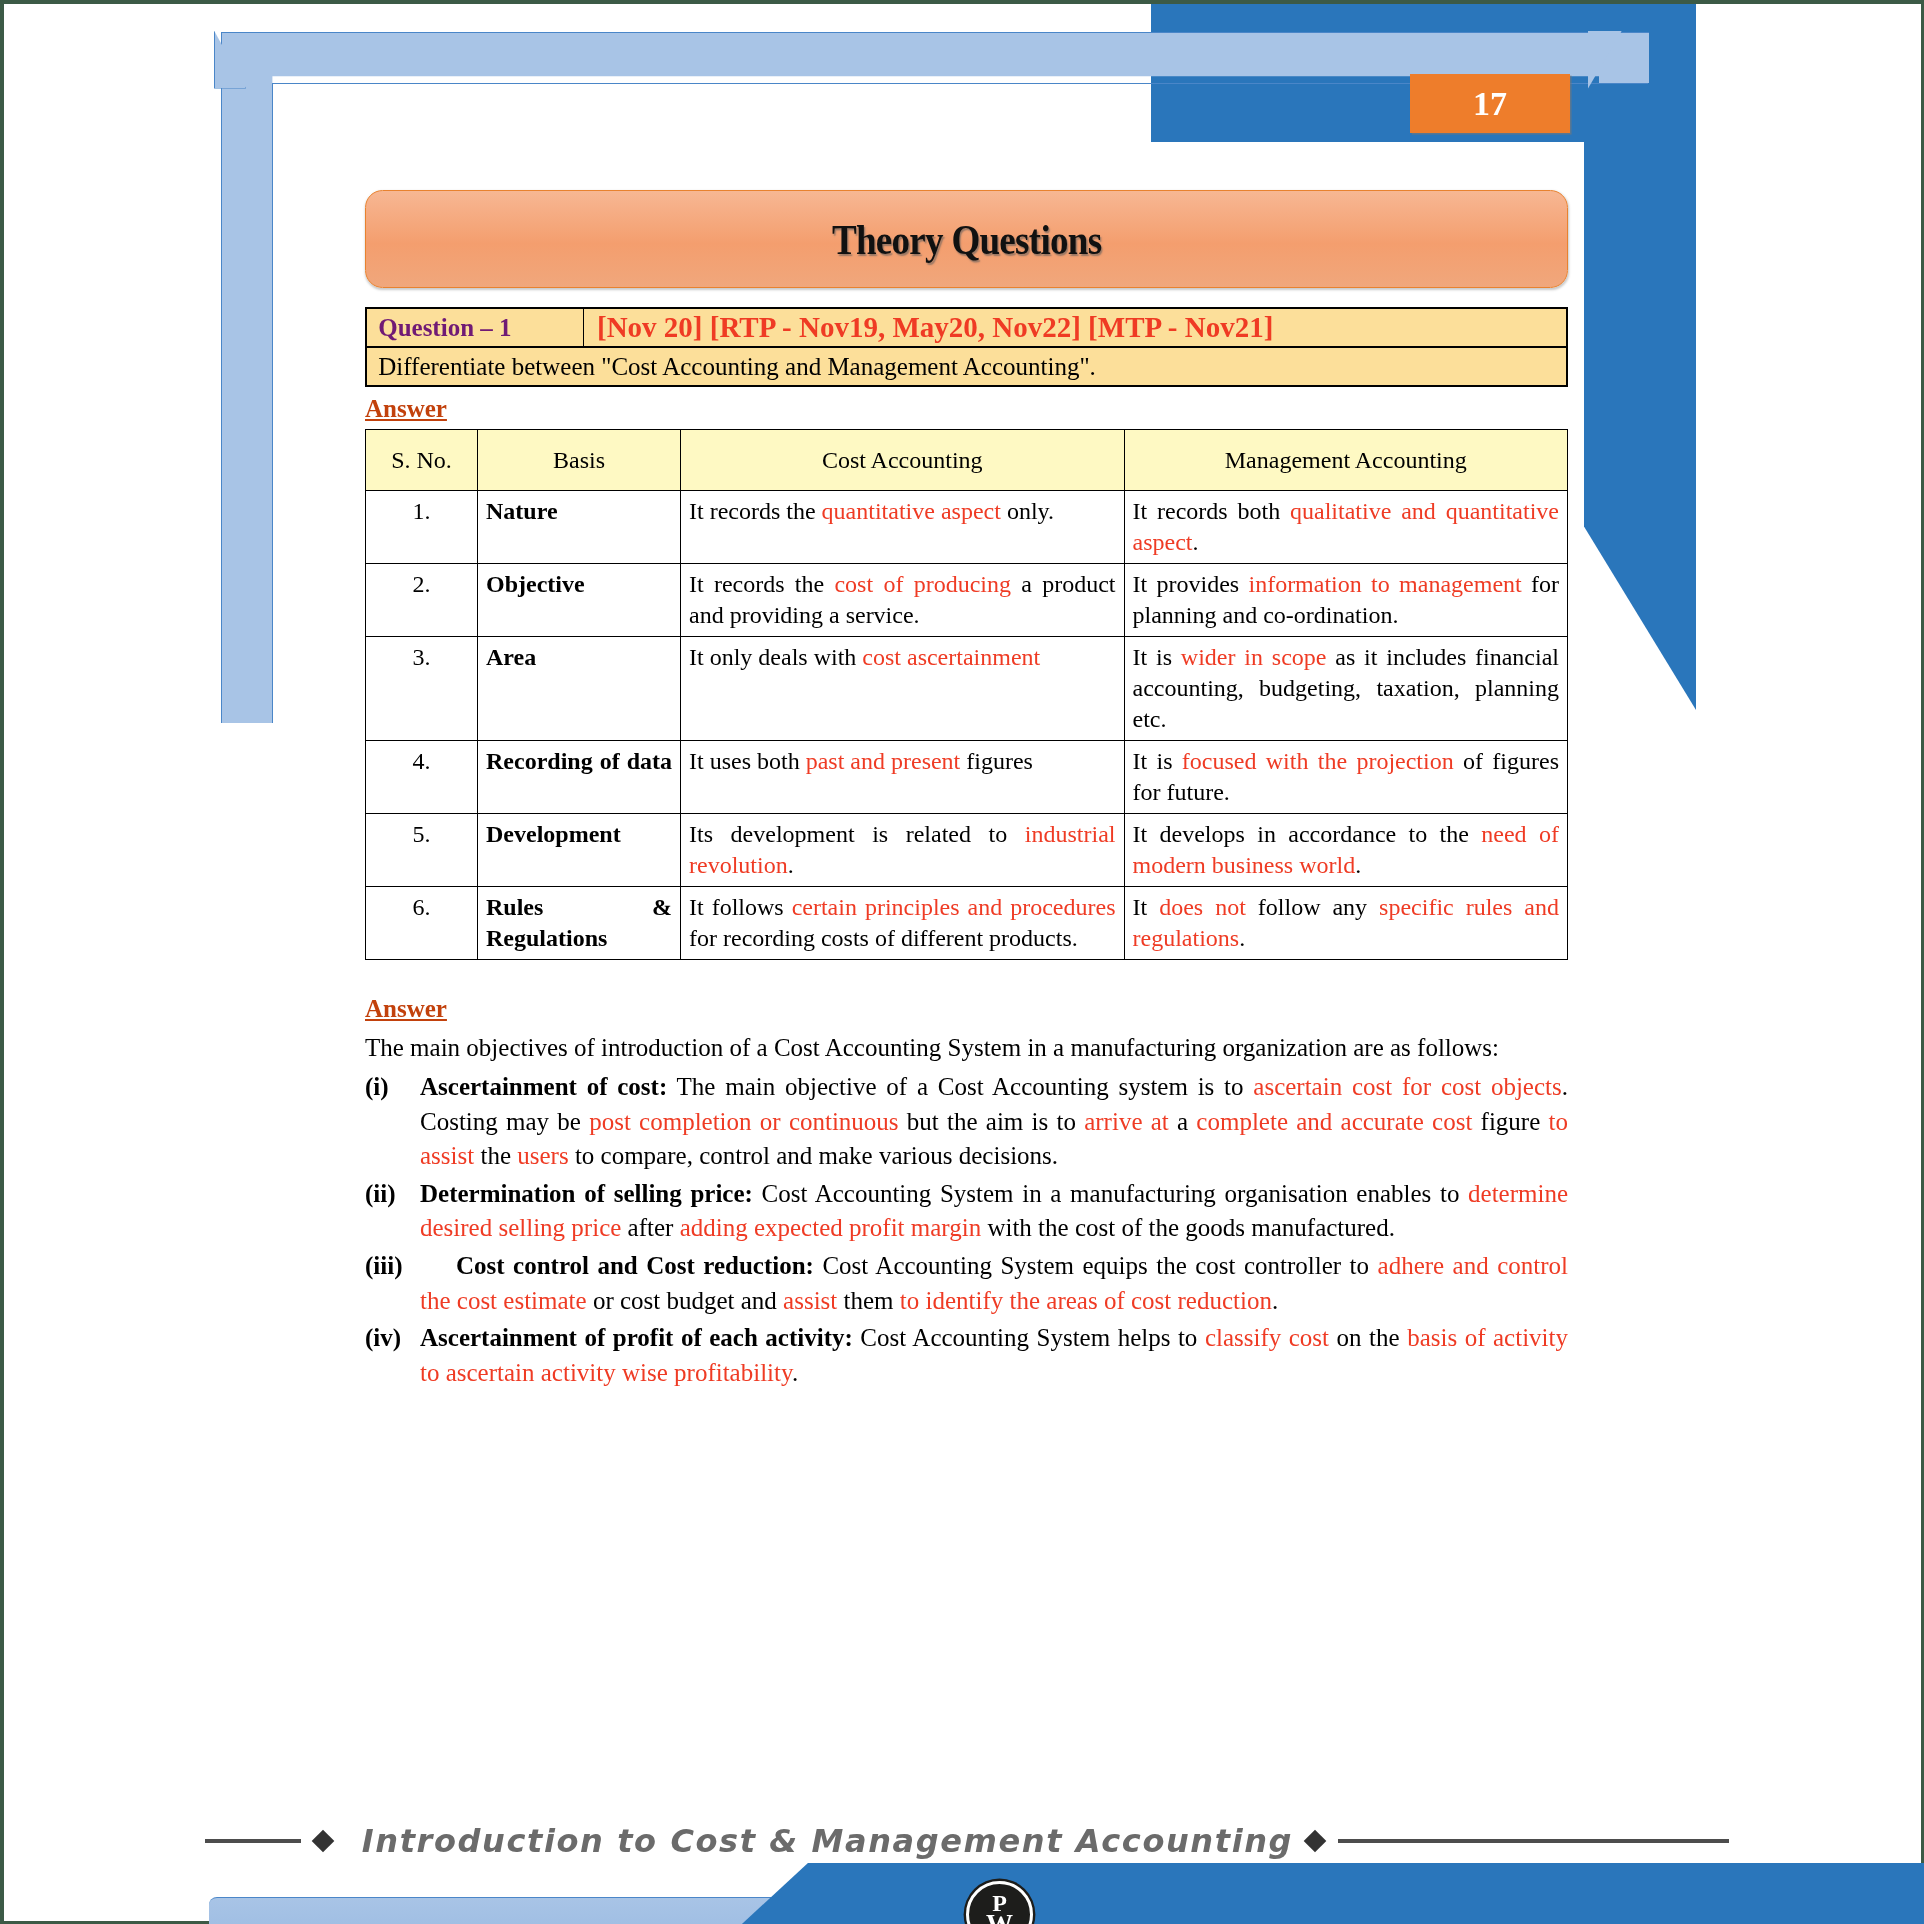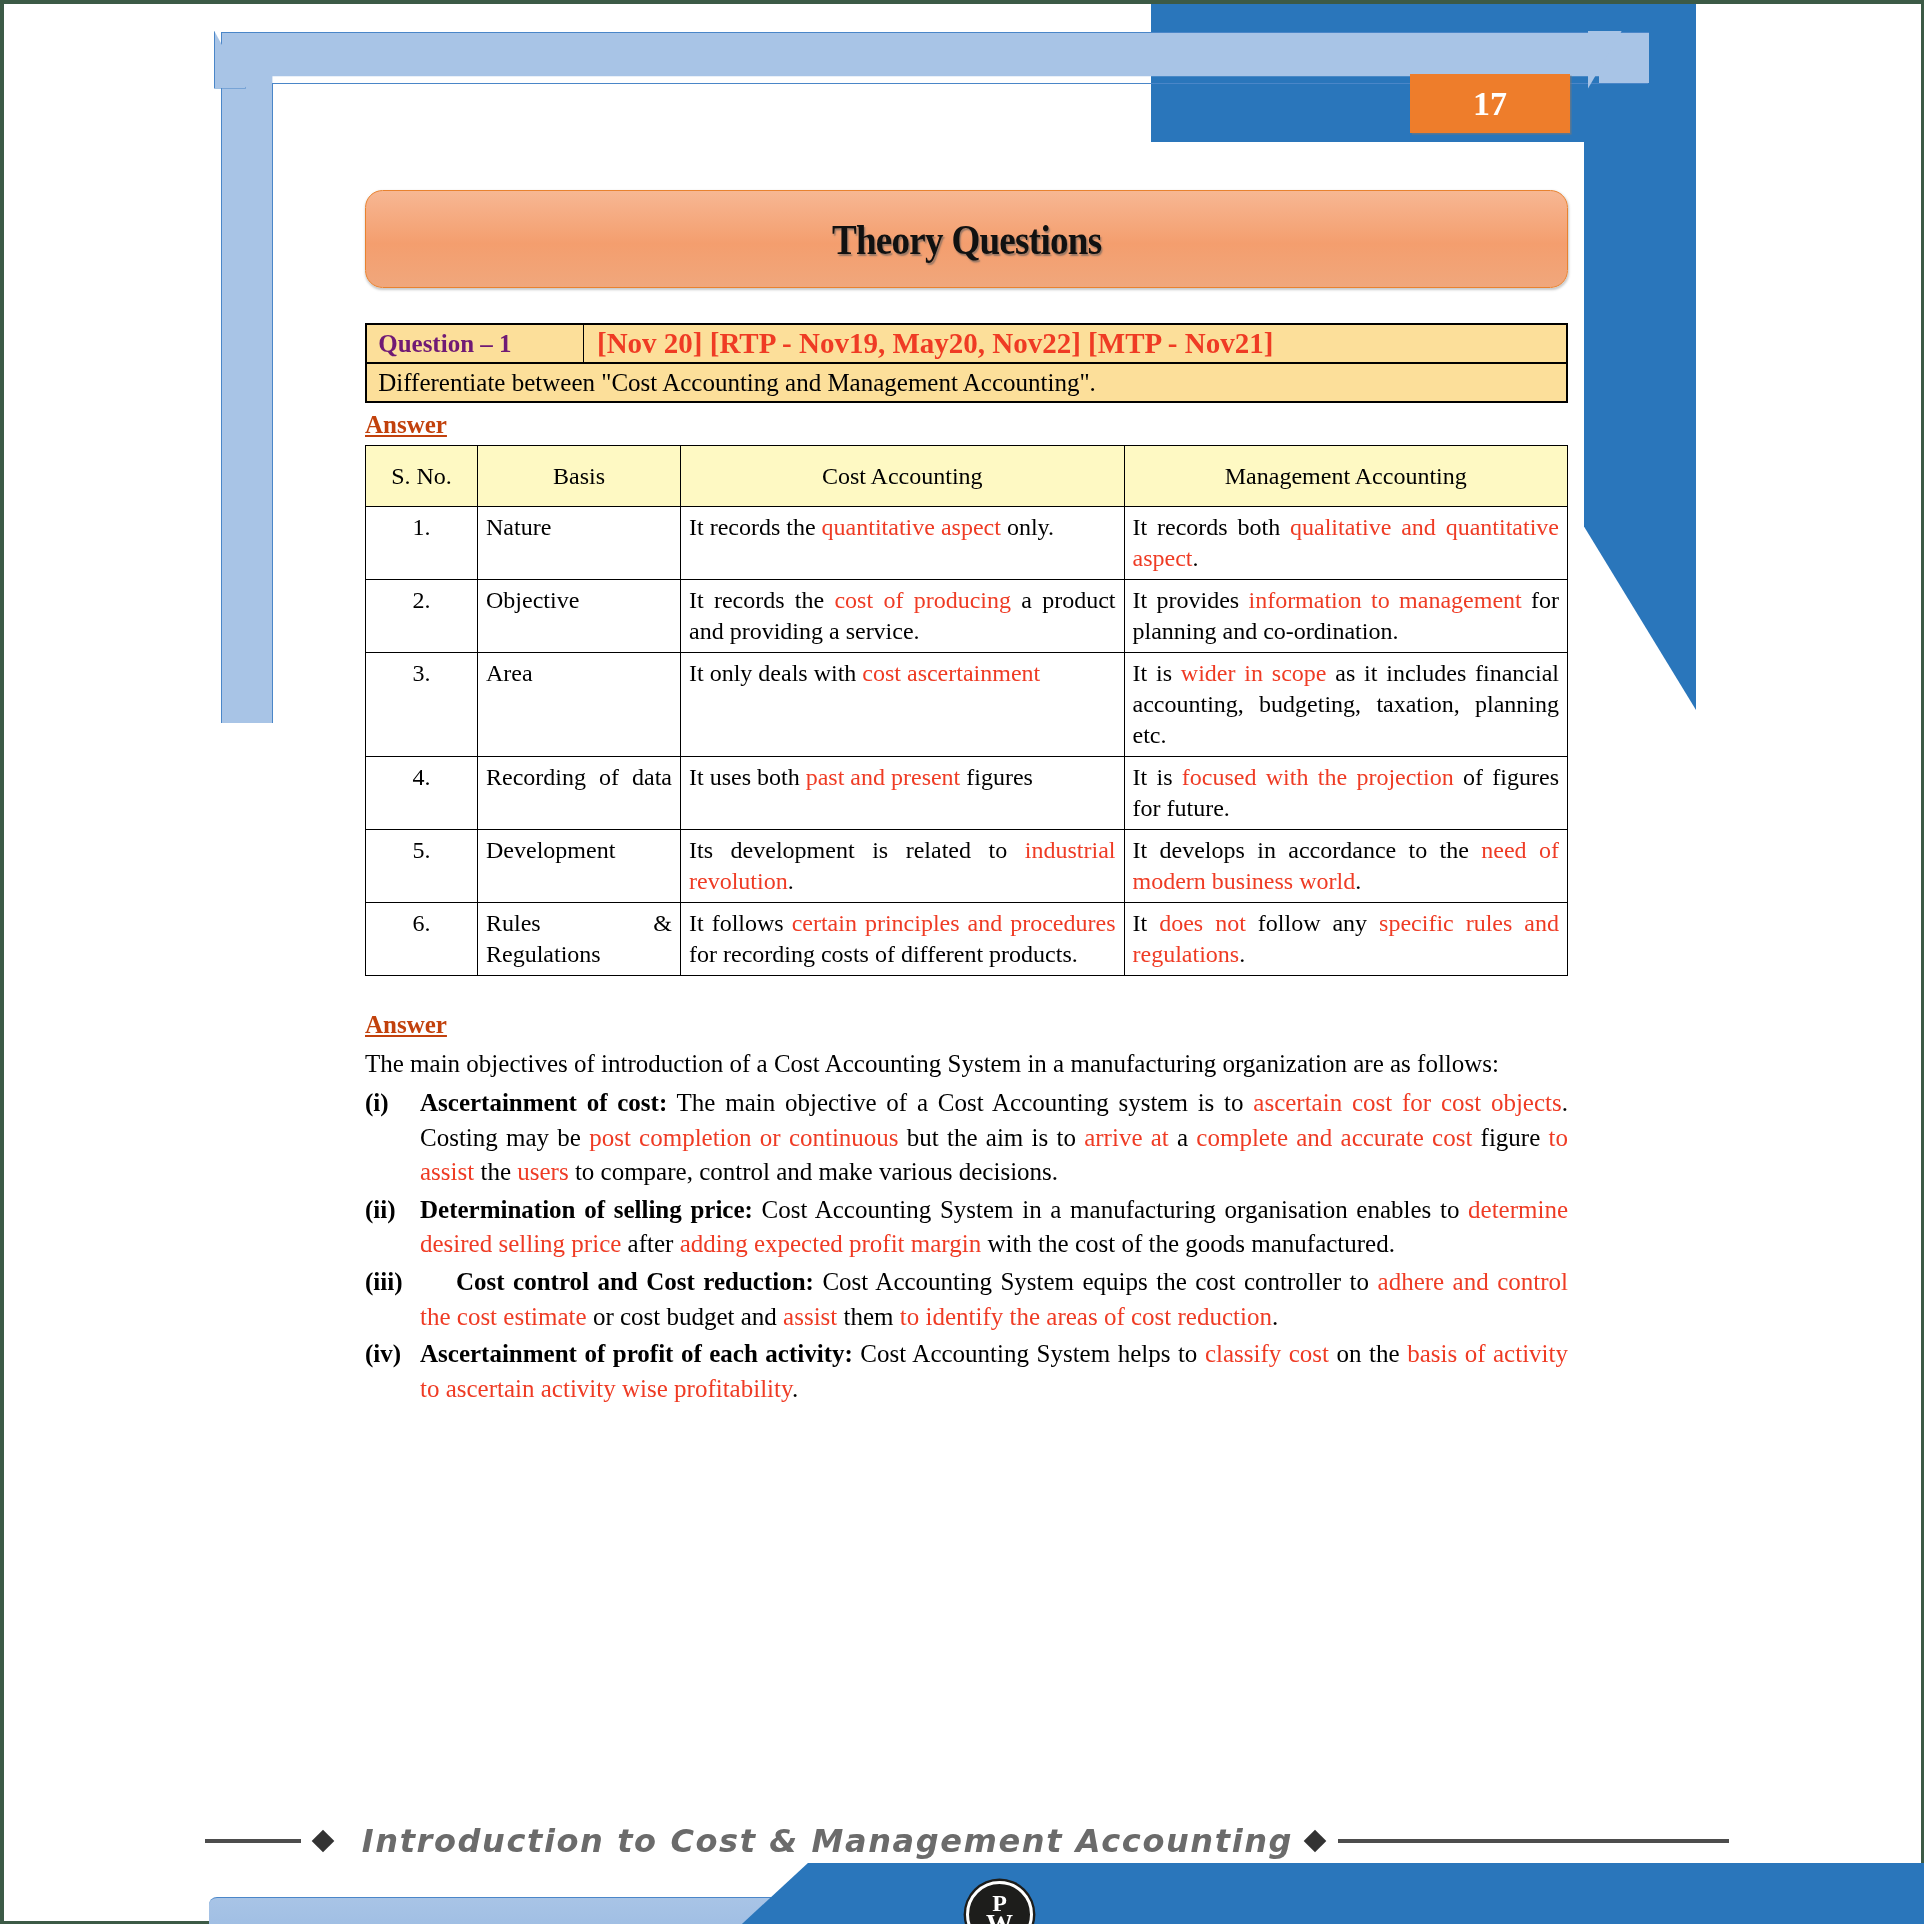--- a/index.html
+++ b/index.html
@@ -94,7 +94,7 @@
     border-radius:17.6px;
     display:flex;align-items:center;justify-content:center;
     box-shadow:0.8px 1.6px 2.4px rgba(0,0,0,.22);
-    margin-bottom:35px;
+    margin-bottom:19px;
   }
   .banner-title{
     font-family:"Liberation Serif", serif;

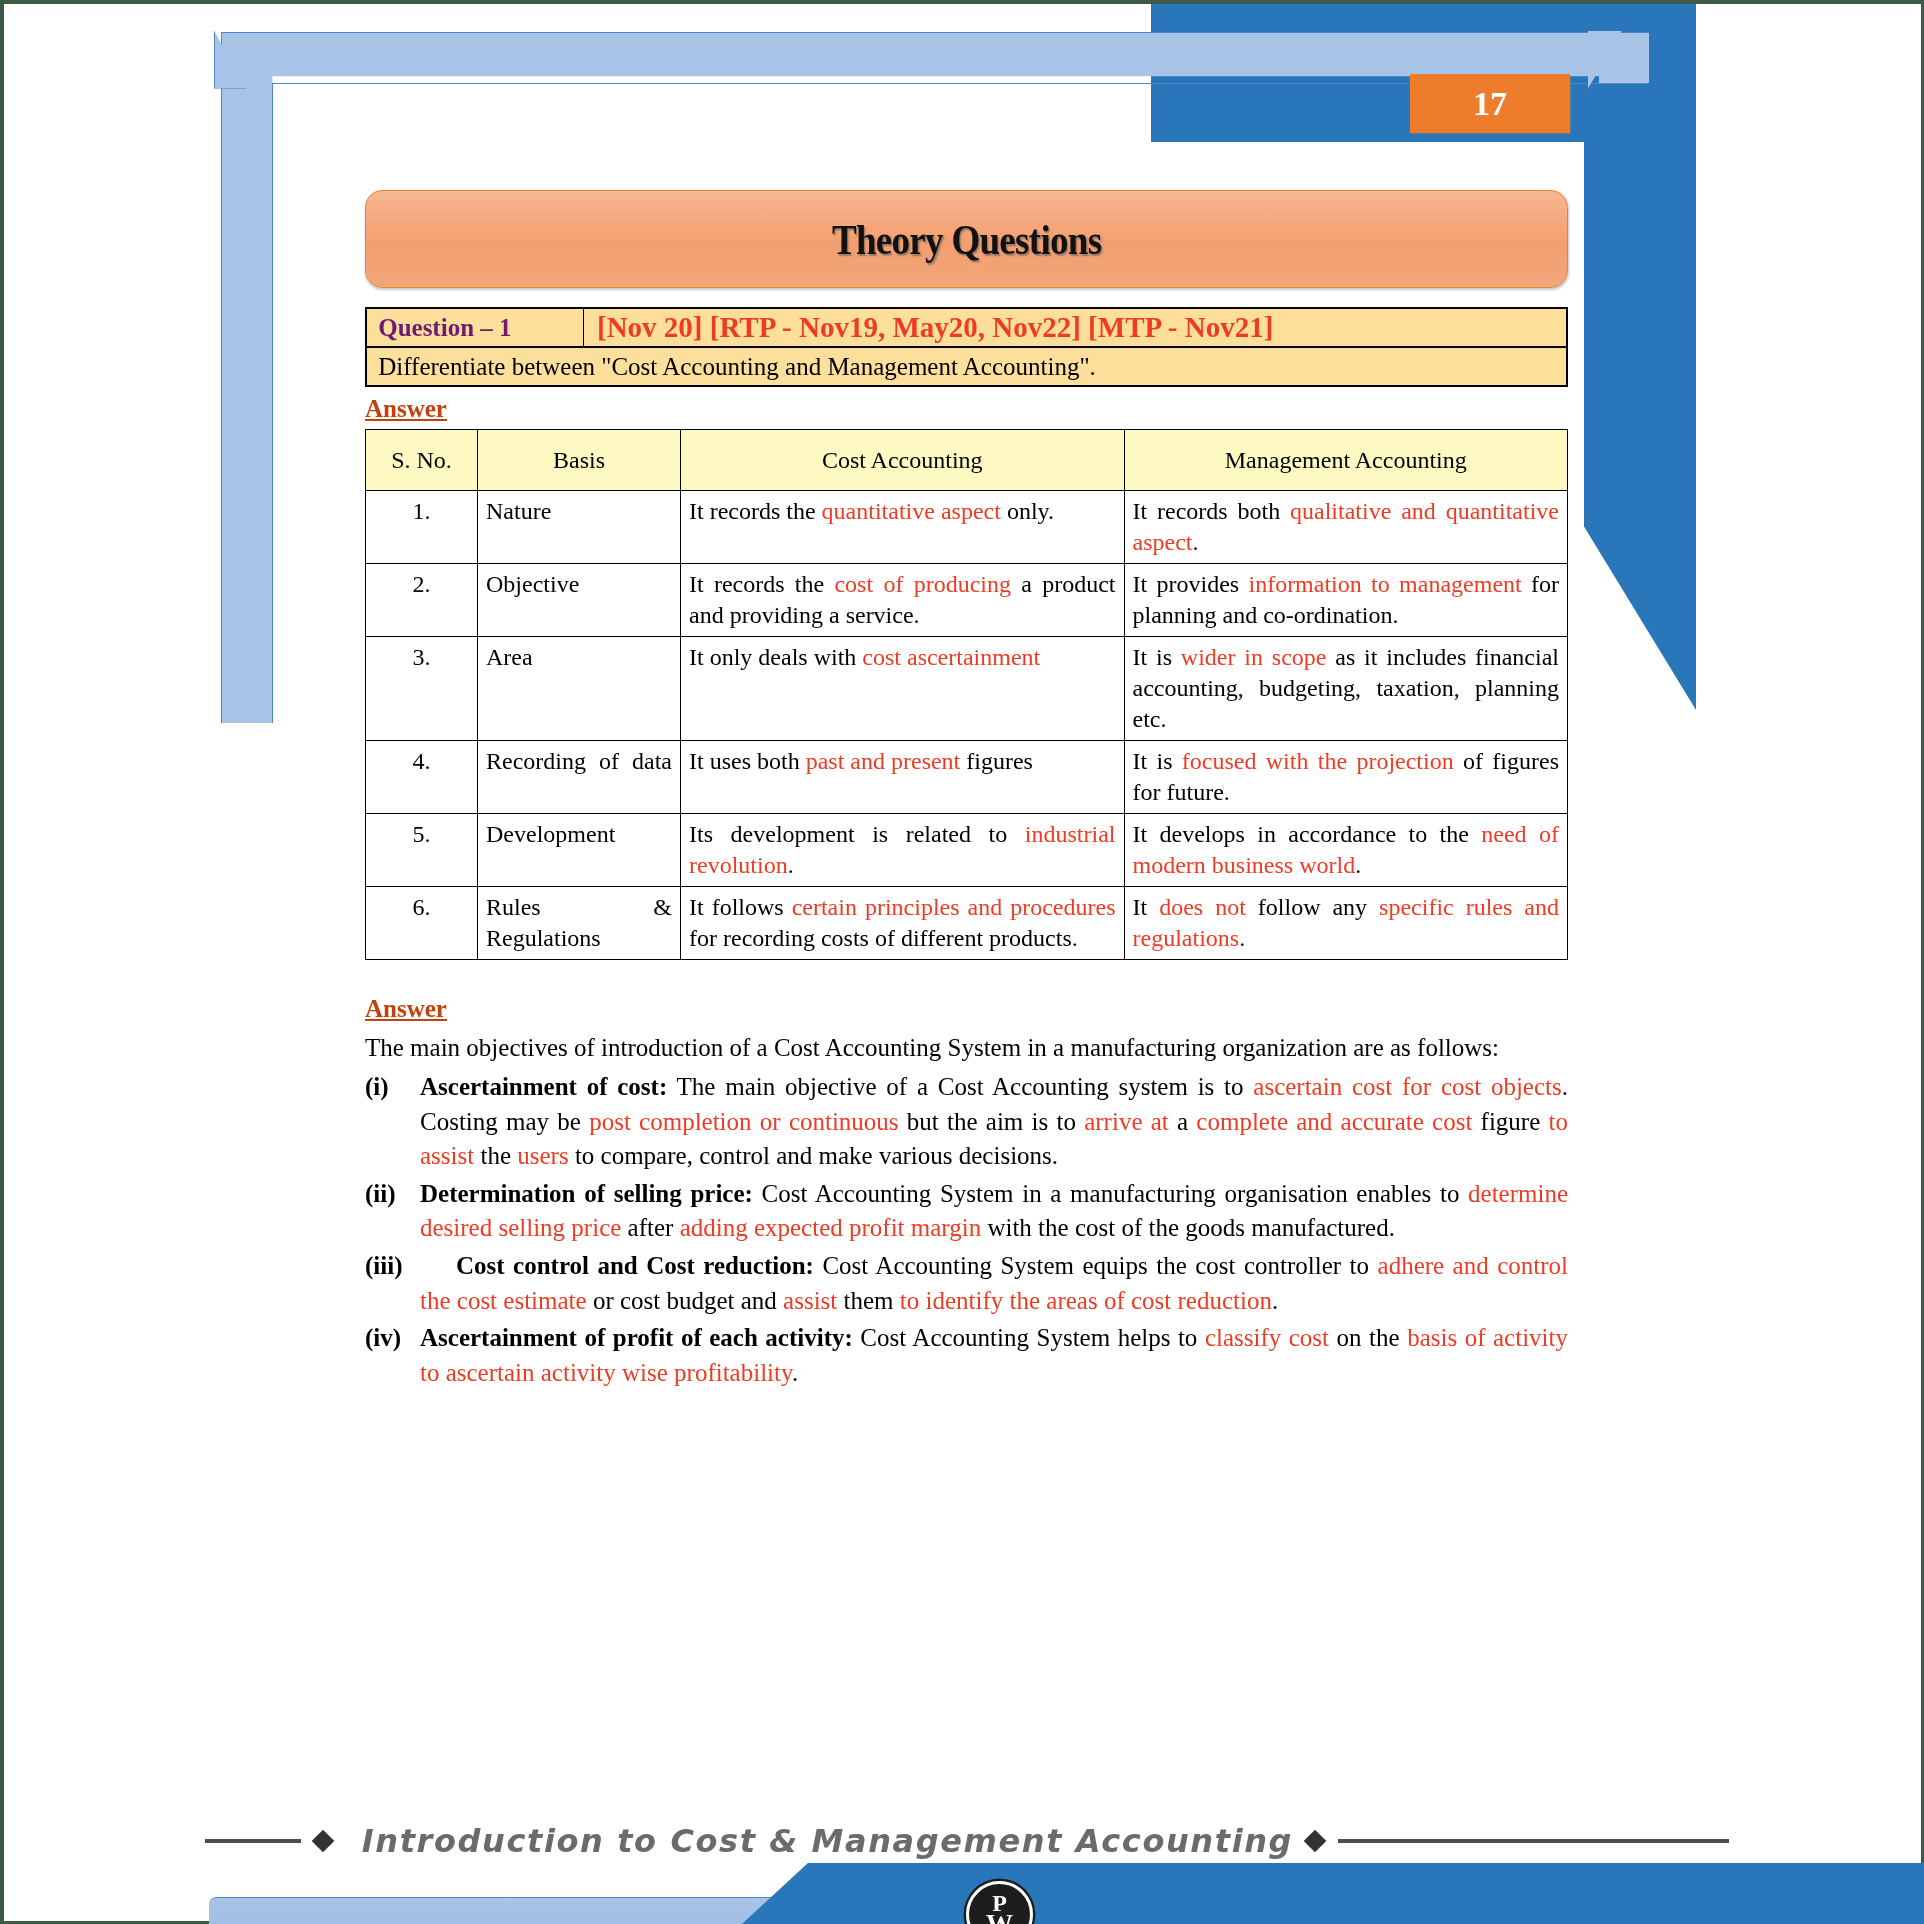--- a/index.html
+++ b/index.html
@@ -166,7 +166,7 @@
   .col-sno{width:95px;}
   .col-basis{width:186px;}
   .cell-sno{text-align:center;}
-  .cell-basis{font-weight:normal;text-align:justify;text-align-last:justify;}
+  .cell-basis{font-weight:bold;text-align:justify;text-align-last:justify;}
   .cell-desc{text-align:justify;}
   .rd{color:#ef3b24;}
 

